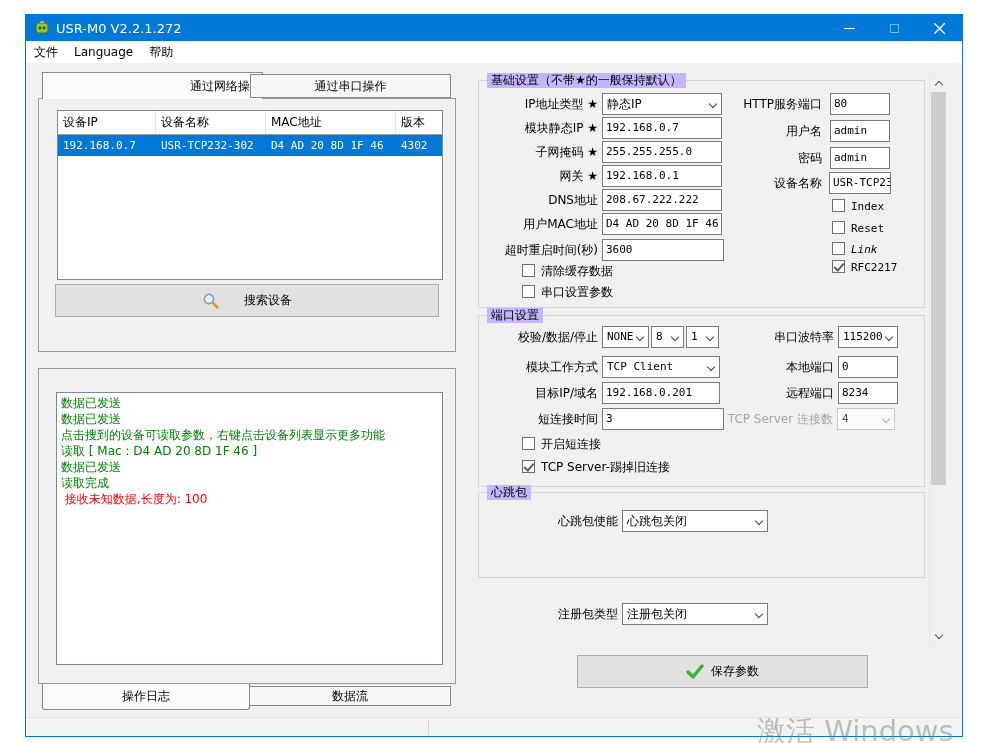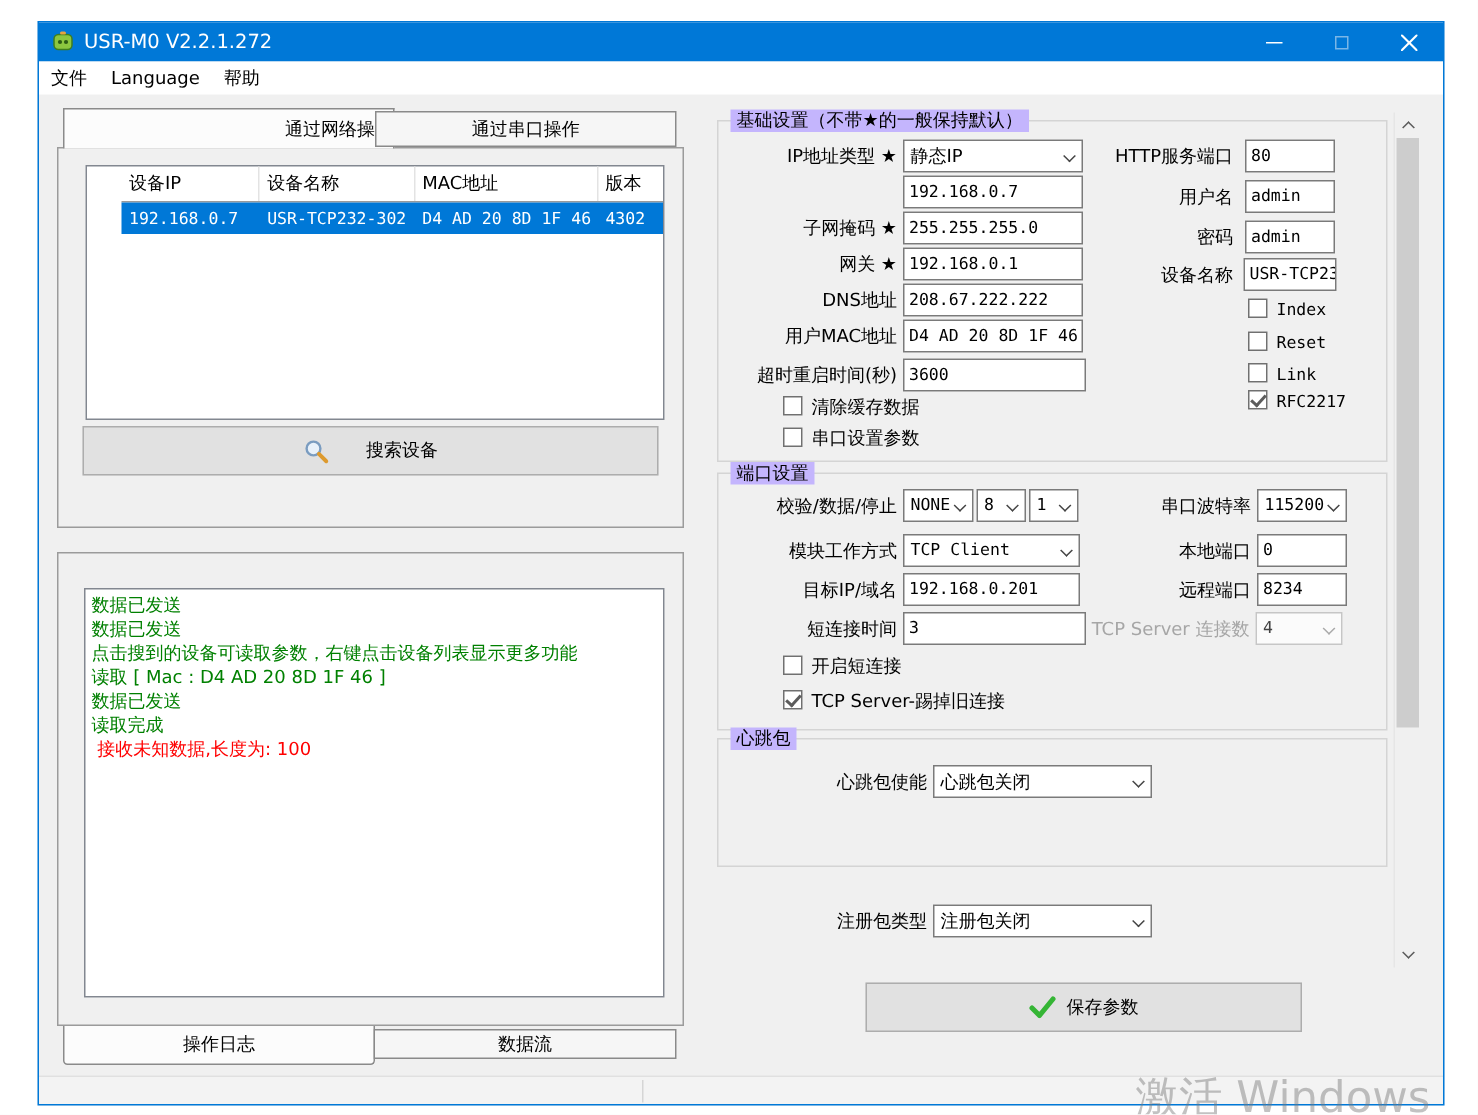--- a/index.html
+++ b/index.html
@@ -135,7 +135,7 @@
       <span>通过串口操作</span>
     </div>
 
-    <div class="devtable" style="left:31px; top:95px; width:386px; height:170px;padding-left:23px;">
+    <div class="devtable" style="left:31px; top:95px; width:386px; height:170px;">
       <div class="th-row">
         <div class="th" style="width:98px;">设备IP</div>
         <div class="th" style="width:110px;">设备名称</div>

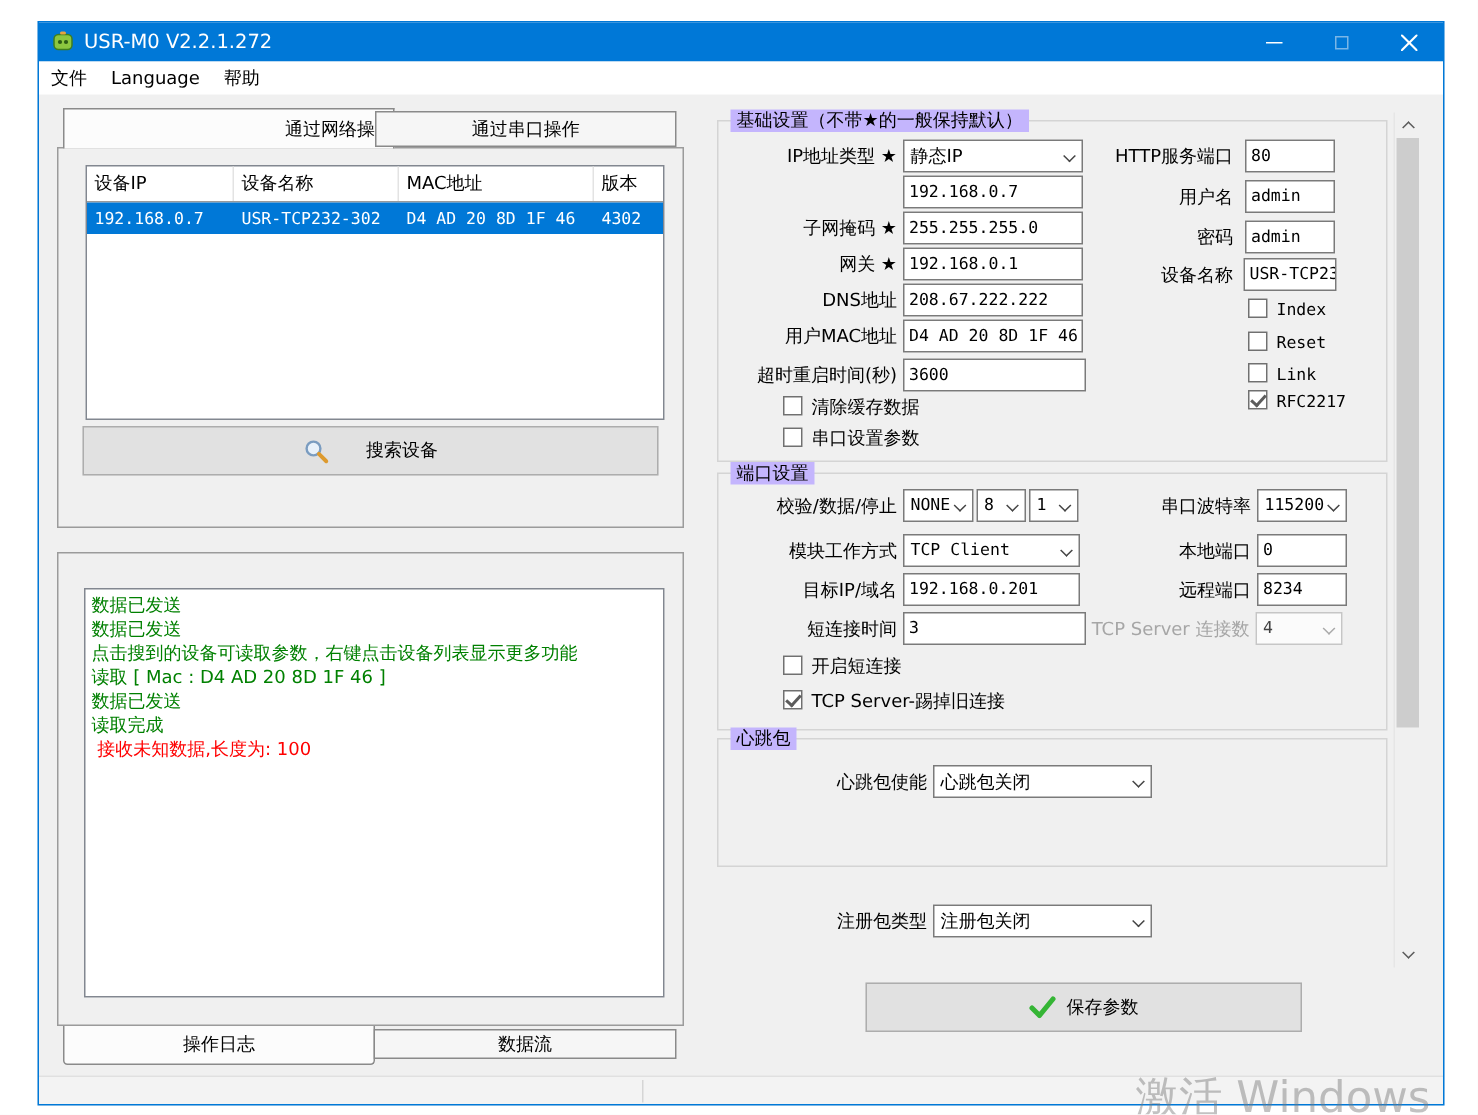--- a/index.html
+++ b/index.html
@@ -182,6 +182,7 @@
     <span class="lbl" style="left:376px; top:78px;  width:196px;">IP地址类型 ★</span>
     <span class="combo" style="left:576px; top:78px; width:120px;"><span>静态IP</span><span class="chev"></span></span>
 
+    <span class="lbl" style="left:376px; top:102px; width:196px;">模块静态IP ★</span>
     <span class="tin" style="left:576px; top:102px; width:120px;">192.168.0.7</span>
 
     <span class="lbl" style="left:376px; top:126px; width:196px;">子网掩码 ★</span>

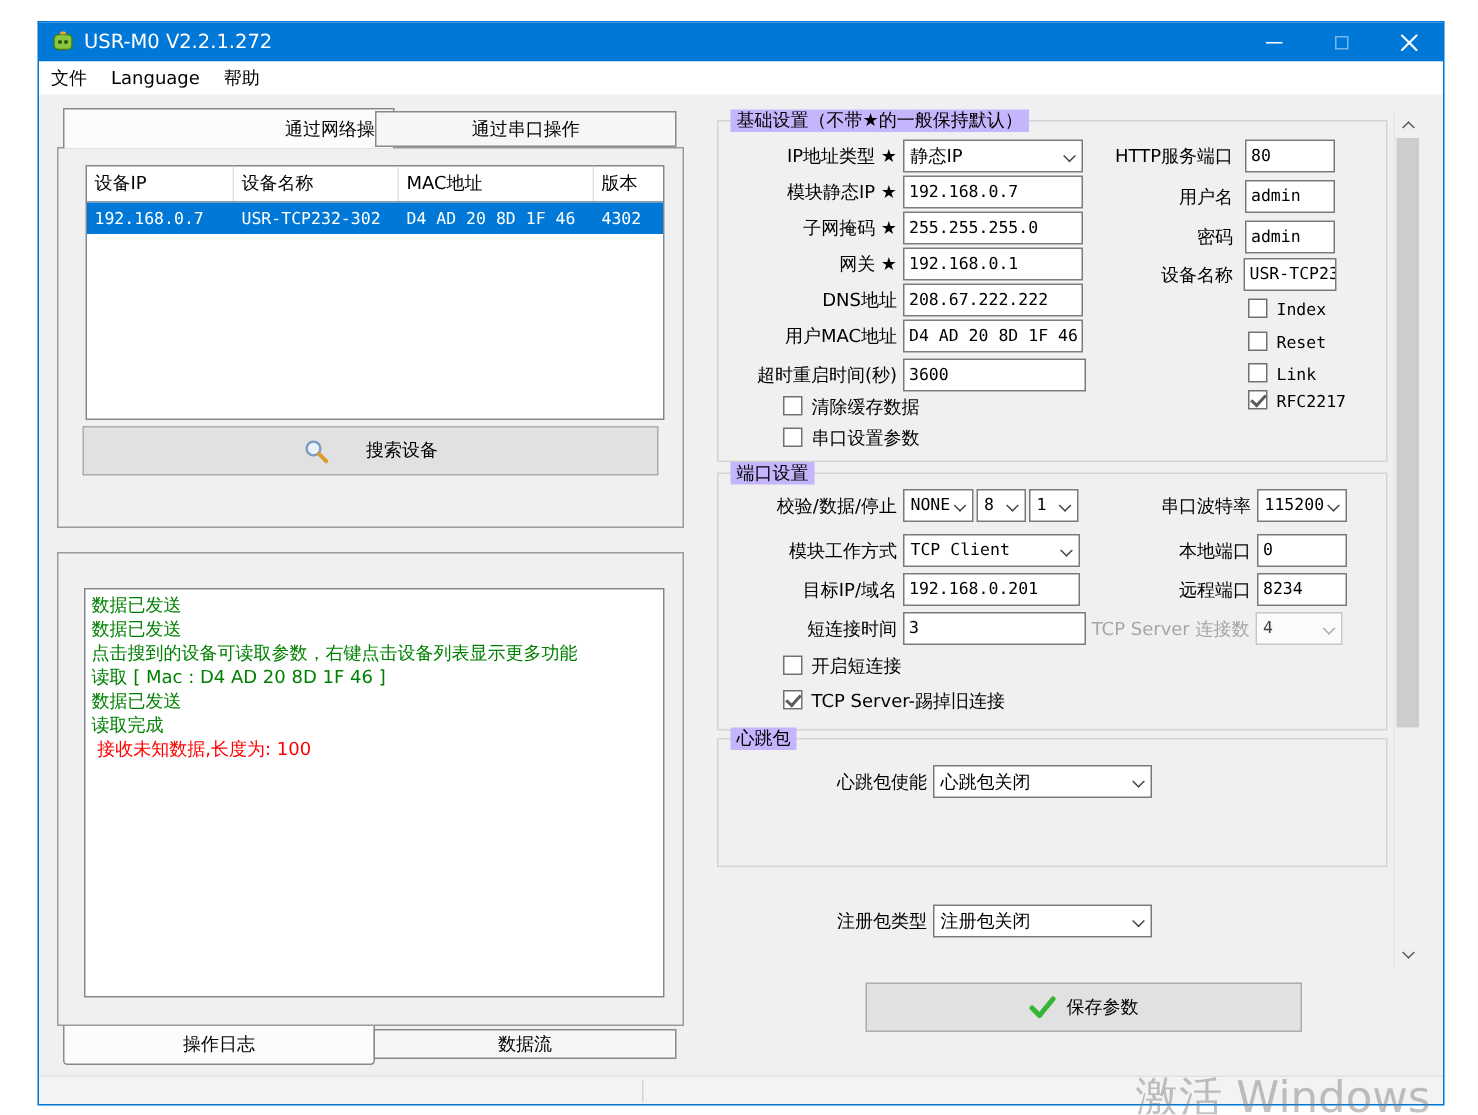--- a/index.html
+++ b/index.html
@@ -223,7 +223,7 @@
     <span class="cb" style="left:806px; top:206px;"></span>
     <span class="cb-label latin" style="left:825px; top:207px;">Reset</span>
     <span class="cb" style="left:806px; top:227px;"></span>
-    <span class="cb-label latin" style="left:825px; top:228px;">Link</span>
+    <span class="cb-label latin" style="left:825px; top:228px;font-style:italic;">Link</span>
     <span class="cb checked" style="left:806px; top:245px;"></span>
     <span class="cb-label latin" style="left:825px; top:246px;">RFC2217</span>
 

